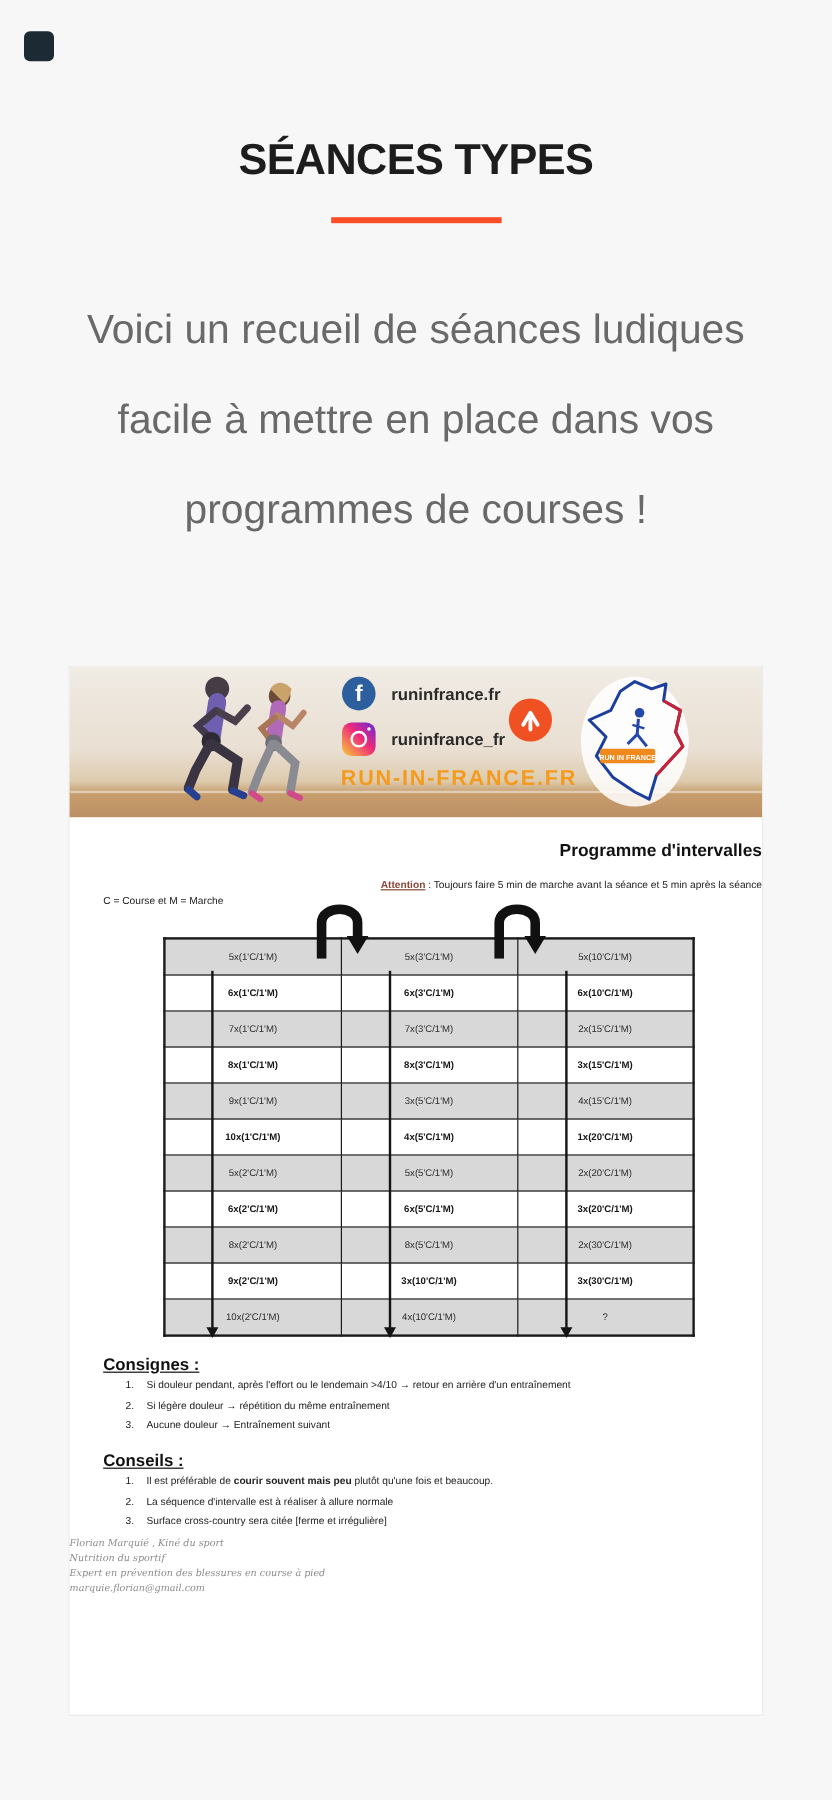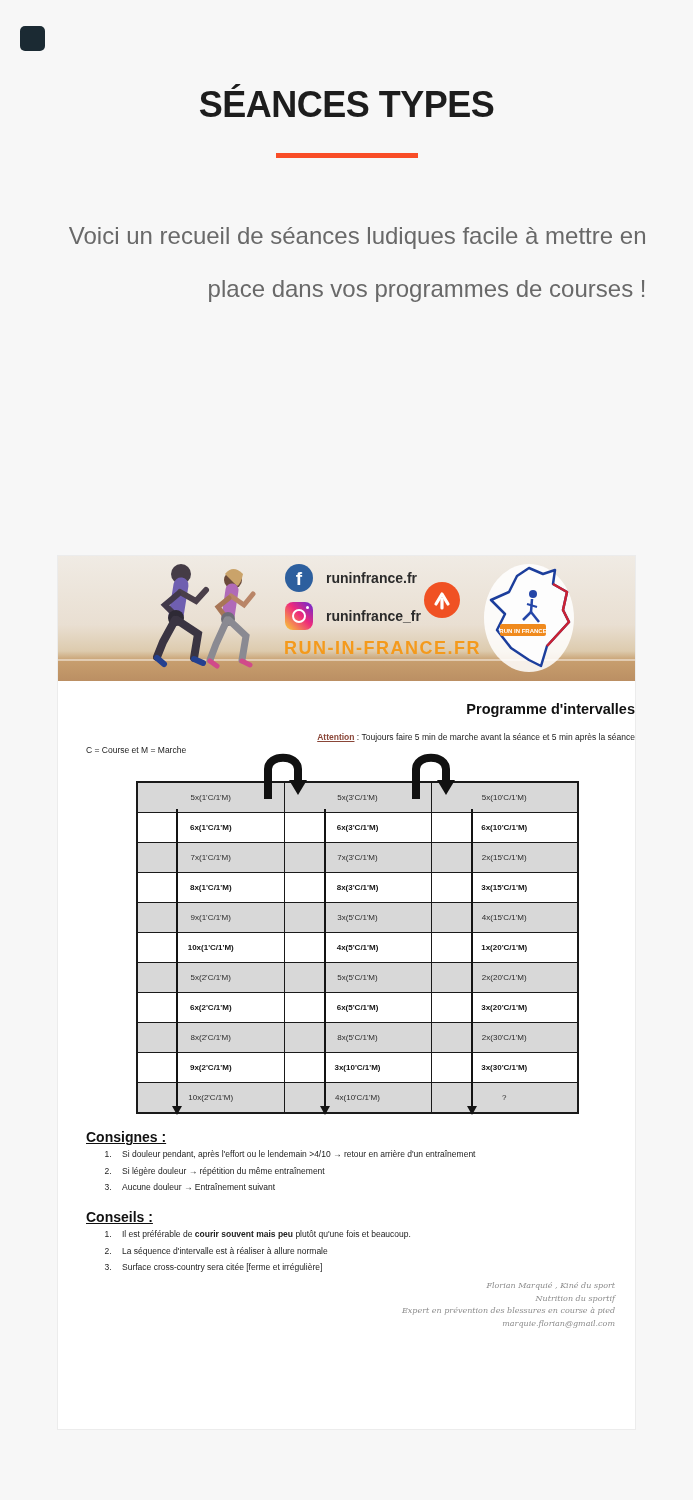--- a/index.html
+++ b/index.html
@@ -12,7 +12,7 @@
   .corner-widget{position:absolute;left:20px;top:26px;width:25px;height:25px;
     background:#1b2a33;border-radius:5px;}
   
-  .page-title{margin:0;padding-top:84px;text-align:center;
+  .page-title{margin:0;padding-top:112px;text-align:center;
     font-size:36px;font-weight:700;letter-spacing:-0.5px;color:#1d1d1d;}
   .divider{width:142px;height:5px;margin:27px auto 0;background:#f94d27;}
   .intro{width:600px;margin:52px auto 0;text-align:right;

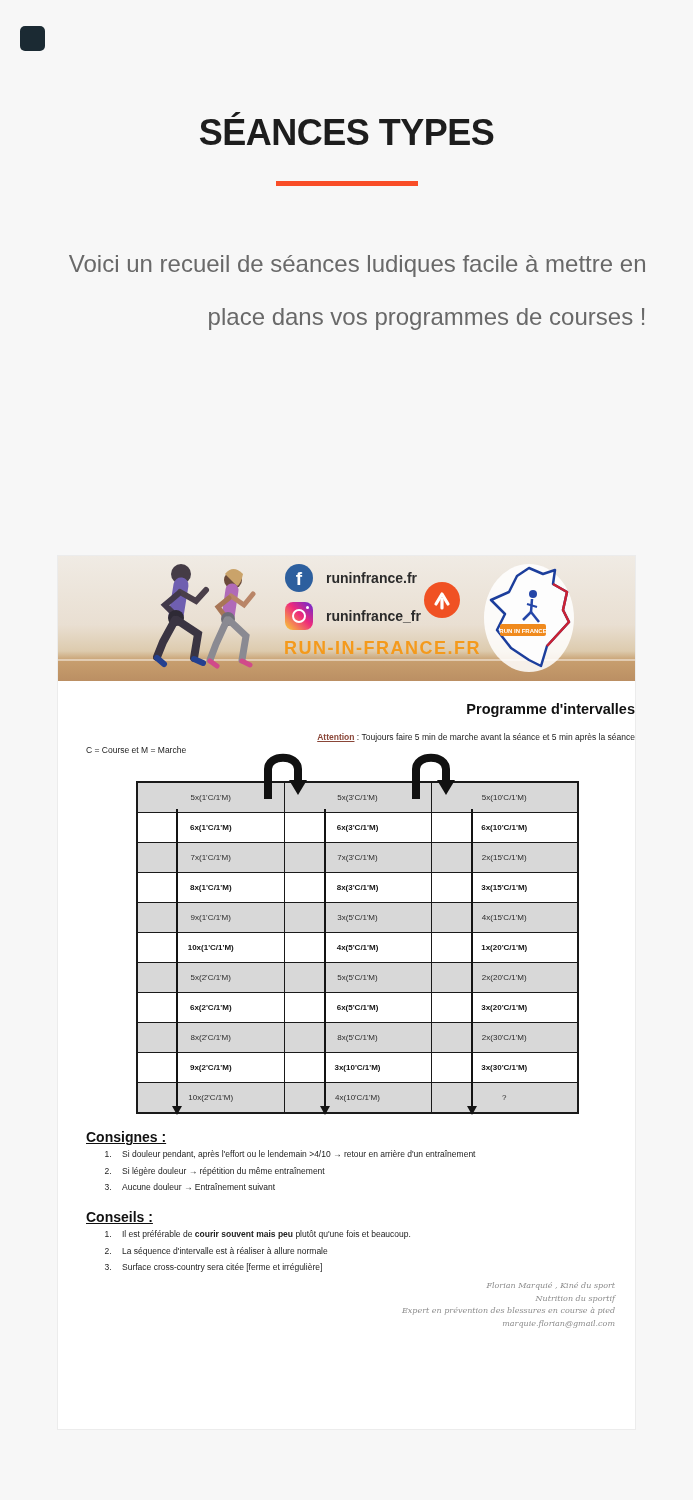--- a/index.html
+++ b/index.html
@@ -15,8 +15,8 @@
   .page-title{margin:0;padding-top:112px;text-align:center;
     font-size:36px;font-weight:700;letter-spacing:-0.5px;color:#1d1d1d;}
   .divider{width:142px;height:5px;margin:27px auto 0;background:#f94d27;}
-  .intro{width:600px;margin:52px auto 0;text-align:right;
-    font-size:24px;line-height:2.2;color:#696969;}
+  .intro{width:600px;margin:52px auto 0;text-align:center;
+    font-size:34px;line-height:2.2;color:#696969;}
   
   .doc{position:absolute;left:57px;top:555px;width:579px;height:875px;
     background:#ffffff;border:1px solid #ececec;box-sizing:border-box;}

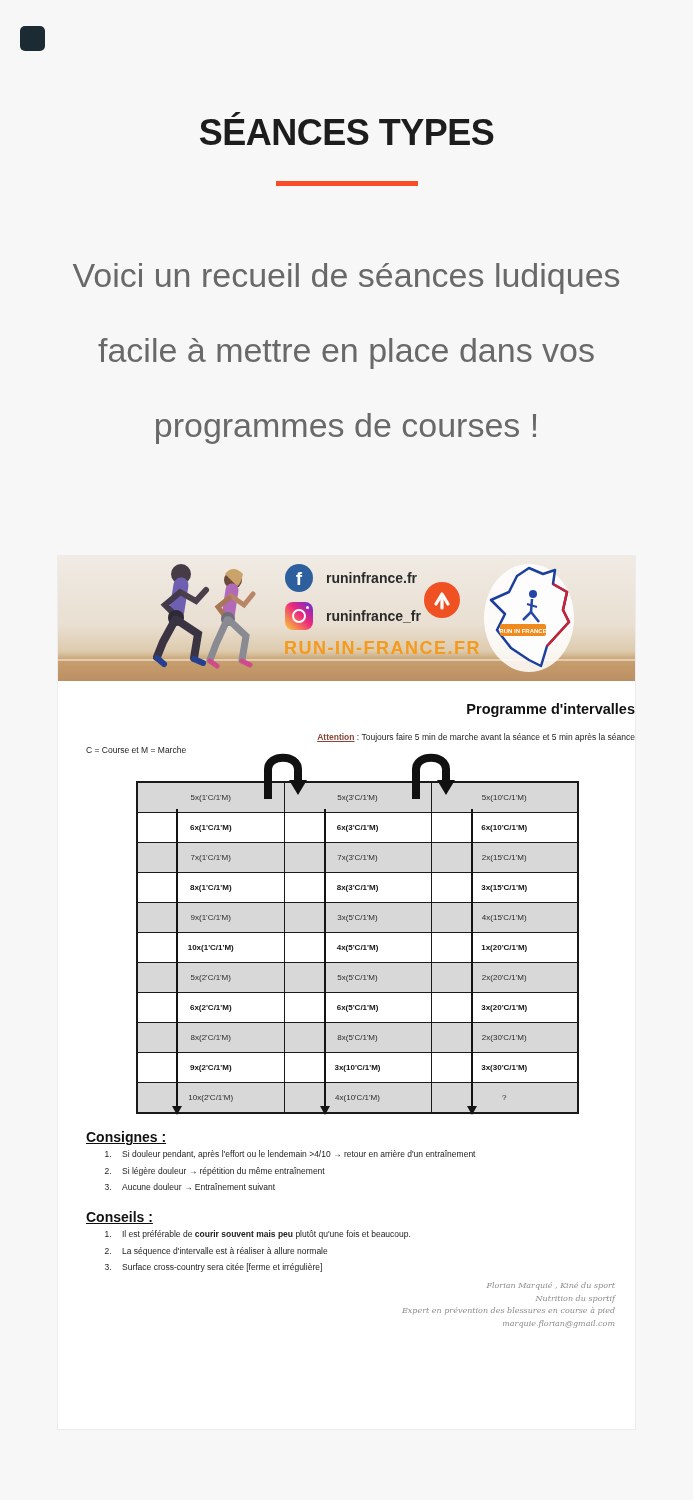--- a/index.html
+++ b/index.html
@@ -62,7 +62,7 @@
   ol.doc-list{margin:3px 0 0;padding-left:56px;font-size:8.5px;color:#222;}
   ol.doc-list li{margin-bottom:3.5px;padding-left:8px;line-height:13px;}
   
-  .signature{margin:6px 20px 16px 0;text-align:right;font-style:italic;
+  .signature{margin:6px 20px 16px 0;text-align:left;font-style:italic;
     font-family:"DejaVu Serif",serif;font-size:8px;line-height:12.5px;color:#8c8c8c;}
 </style>
 </head>

